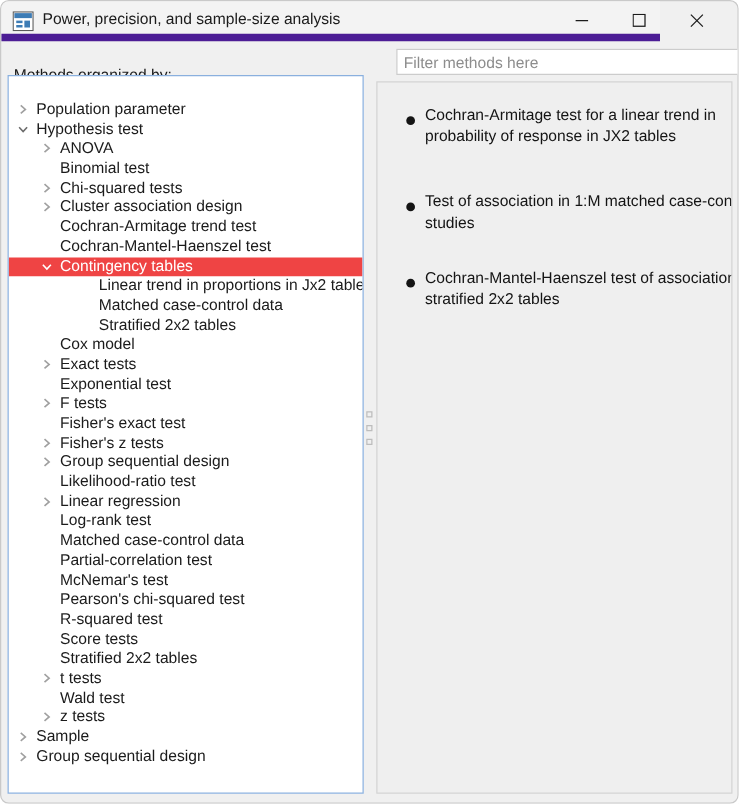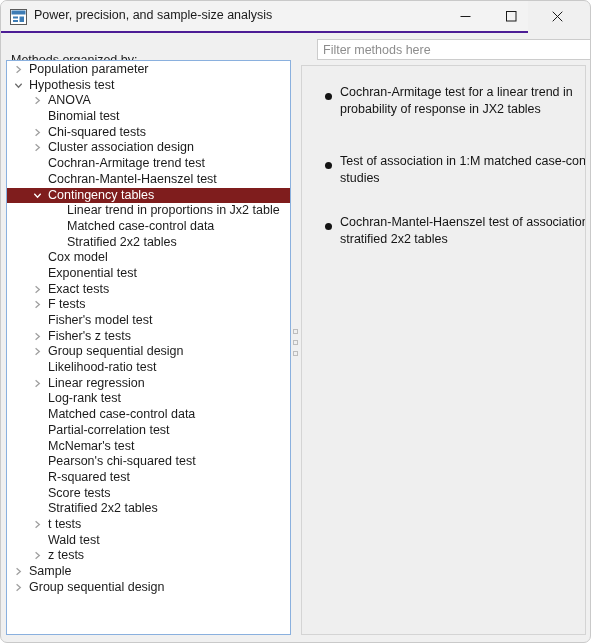--- a/index.html
+++ b/index.html
@@ -29,7 +29,7 @@
     width: 527px;
     height: 32px;
     background: #f3f3f3;
-    border-bottom: 2px solid #4c1d95;
+    border-bottom: 6px solid #4c1d95;
     box-sizing: border-box;
   }
   #app-icon {

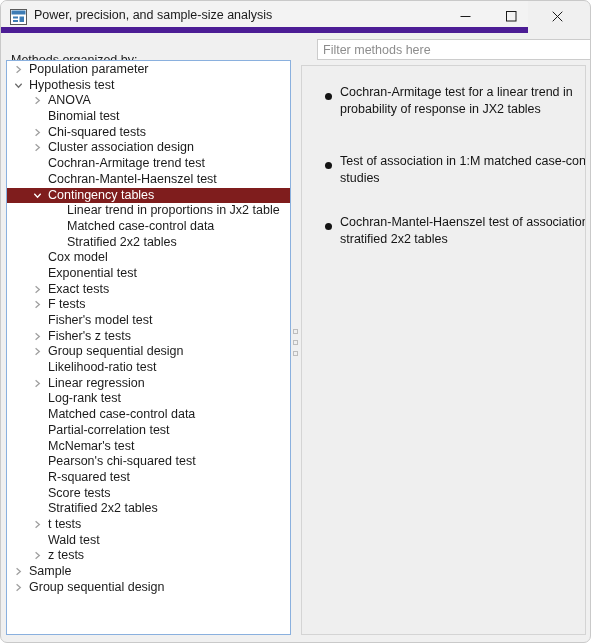--- a/index.html
+++ b/index.html
@@ -79,7 +79,7 @@
   }
   #tree-inner {
     position: relative;
-    padding-top: 1px;
+    padding-top: 19px;
   }
   .tree-row {
     position: relative;

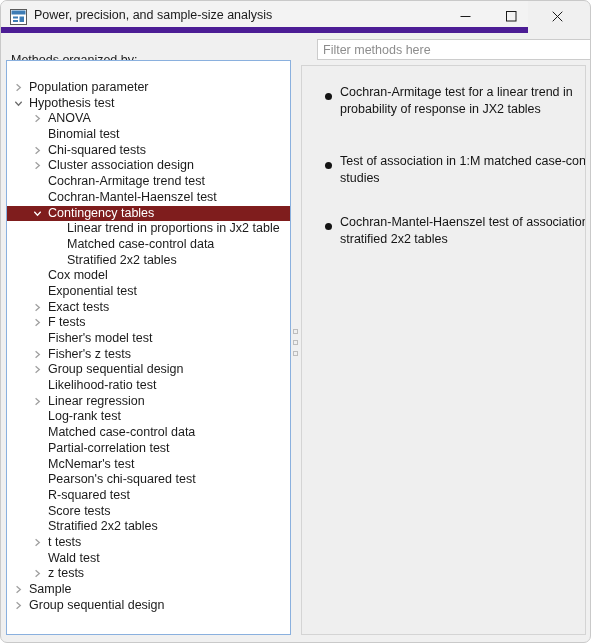--- a/index.html
+++ b/index.html
@@ -91,7 +91,7 @@
     overflow: hidden;
   }
   .tree-row.selected {
-    background: #7f1d1d;
+    background: #ef4444;
     color: #ffffff;
     text-align: right;
   }

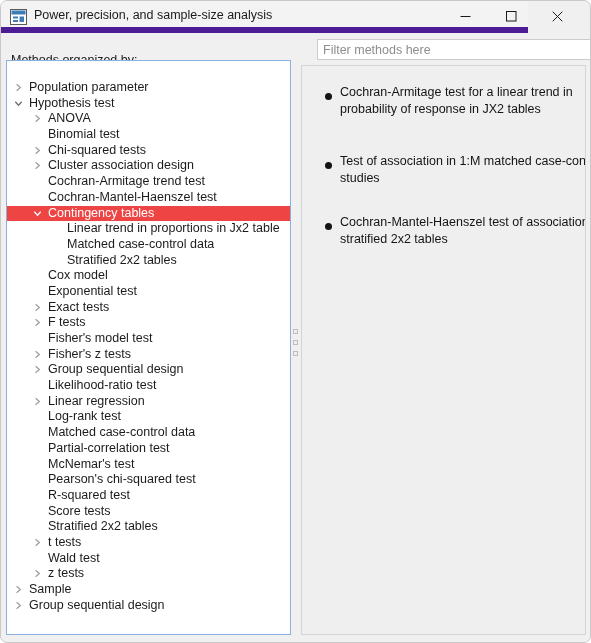--- a/index.html
+++ b/index.html
@@ -109,7 +109,7 @@
   .lvl1 .tree-label { left: 22px; }
   .lvl2 .tw { left: 23px; }
   .lvl2 .tree-label { left: 41px; }
-  .lvl3 .tree-label { left: 60px; }
+  .lvl3 .tree-label { left: 72px; }
 
   
   #splitter {

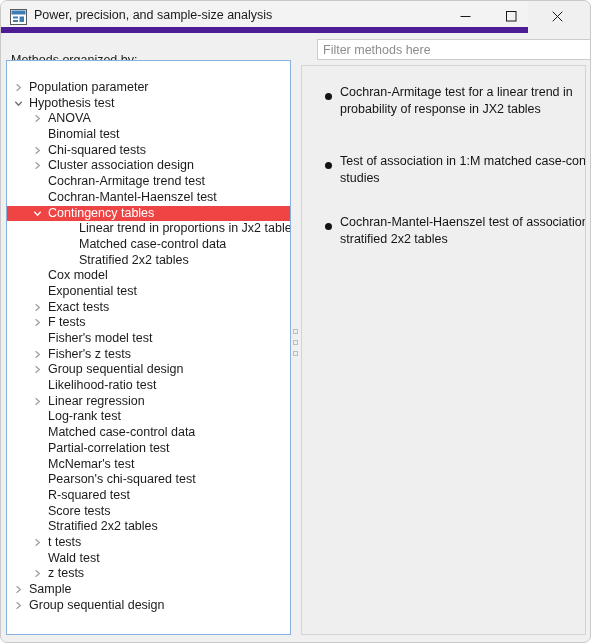--- a/index.html
+++ b/index.html
@@ -285,15 +285,15 @@
           <span class="tree-label">Cox model</span>
         </div>
         <div class="tree-row lvl2">
+          <span class="tw">
+            <svg width="9" height="9" viewBox="0 0 9 9">
+              <polyline points="2.6,1.3 6.3,4.5 2.6,7.7" fill="none" stroke="#a0a0a0" stroke-width="1.3"></polyline>
+            </svg>
+          </span>
+          <span class="tree-label">Exact tests</span>
+        </div>
+        <div class="tree-row lvl2">
           <span class="tree-label">Exponential test</span>
-        </div>
-        <div class="tree-row lvl2">
-          <span class="tw">
-            <svg width="9" height="9" viewBox="0 0 9 9">
-              <polyline points="2.6,1.3 6.3,4.5 2.6,7.7" fill="none" stroke="#a0a0a0" stroke-width="1.3"></polyline>
-            </svg>
-          </span>
-          <span class="tree-label">Exact tests</span>
         </div>
         <div class="tree-row lvl2">
           <span class="tw">

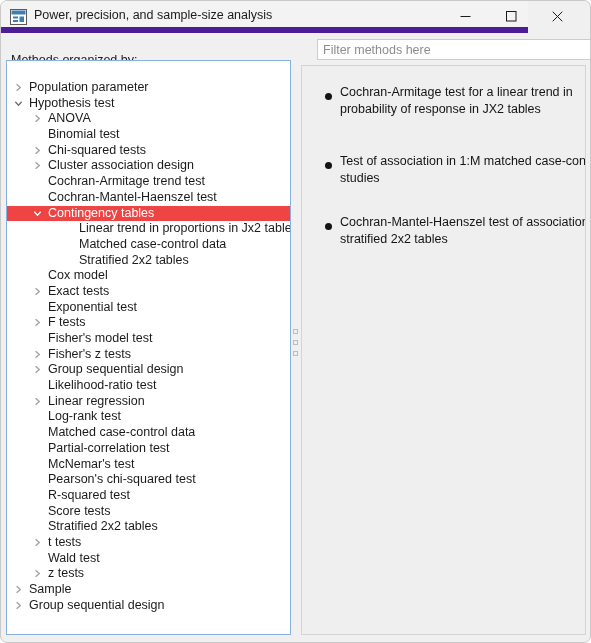--- a/index.html
+++ b/index.html
@@ -304,7 +304,7 @@
           <span class="tree-label">F tests</span>
         </div>
         <div class="tree-row lvl2">
-          <span class="tree-label">Fisher's model test</span>
+          <span class="tree-label">Fisher's exact test</span>
         </div>
         <div class="tree-row lvl2">
           <span class="tw">

